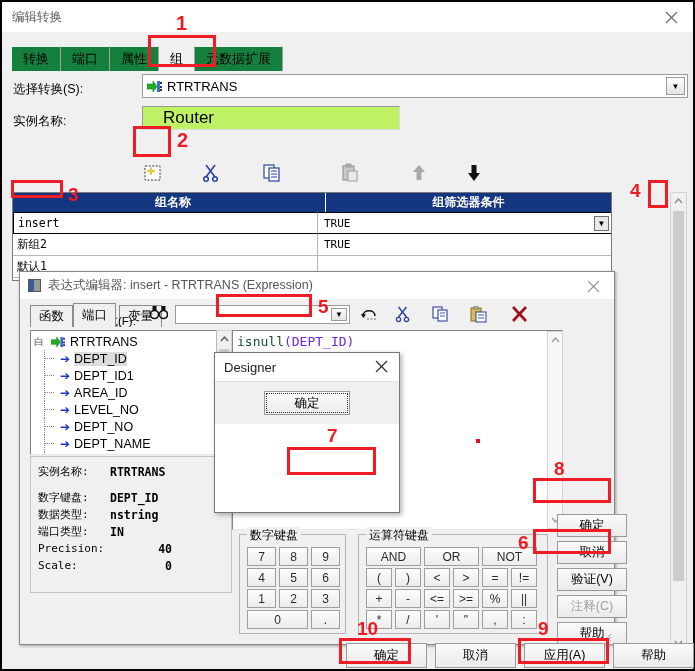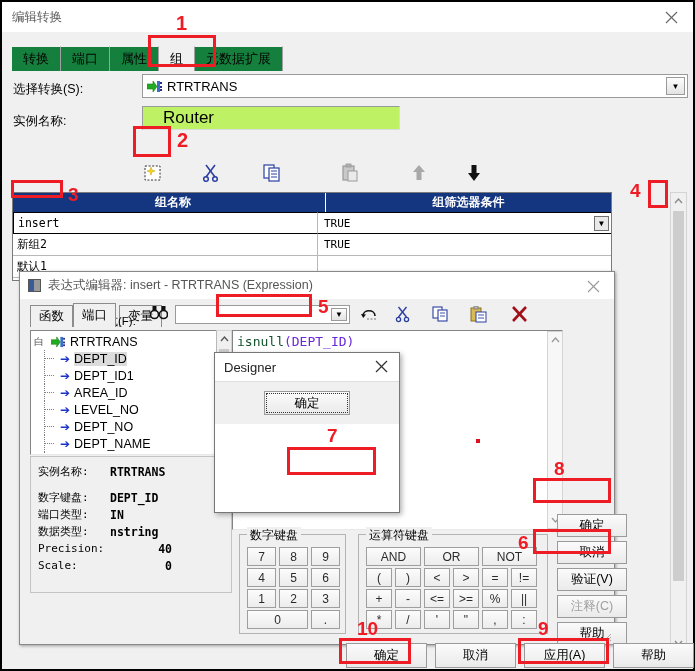--- a/index.html
+++ b/index.html
@@ -440,12 +440,12 @@
               <span style="font-family: &quot;DejaVu Sans Mono&quot;, &quot;Liberation Mono&quot;, monospace; font-size: 11.5px; font-weight: bold;">DEPT_ID</span>
             </div>
             <div style="display: flex; font-size: 12px; height: 17px; align-items: center;">
+              <span style="width: 72px; font-family: &quot;DejaVu Sans Mono&quot;, &quot;Liberation Mono&quot;, monospace; font-size: 11px;">数据类型:</span>
+              <span style="font-family: &quot;DejaVu Sans Mono&quot;, &quot;Liberation Mono&quot;, monospace; font-size: 11.5px; font-weight: bold;">nstring</span>
+            </div>
+            <div style="display: flex; font-size: 12px; height: 17px; align-items: center;">
               <span style="width: 72px; font-family: &quot;DejaVu Sans Mono&quot;, &quot;Liberation Mono&quot;, monospace; font-size: 11px;">端口类型:</span>
               <span style="font-family: &quot;DejaVu Sans Mono&quot;, &quot;Liberation Mono&quot;, monospace; font-size: 11.5px; font-weight: bold;">IN</span>
-            </div>
-            <div style="display: flex; font-size: 12px; height: 17px; align-items: center;">
-              <span style="width: 72px; font-family: &quot;DejaVu Sans Mono&quot;, &quot;Liberation Mono&quot;, monospace; font-size: 11px;">数据类型:</span>
-              <span style="font-family: &quot;DejaVu Sans Mono&quot;, &quot;Liberation Mono&quot;, monospace; font-size: 11.5px; font-weight: bold;">nstring</span>
             </div>
             <div style="display: flex; font-size: 12px; height: 17px; align-items: center;">
               <span style="width: 72px; font-family: &quot;DejaVu Sans Mono&quot;, &quot;Liberation Mono&quot;, monospace; font-size: 11px;">Precision:</span>

